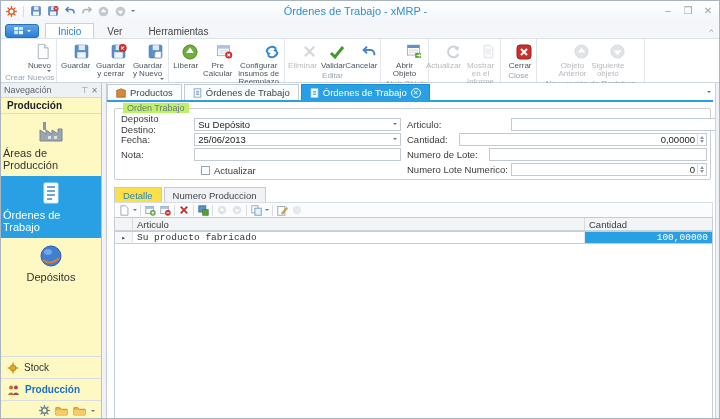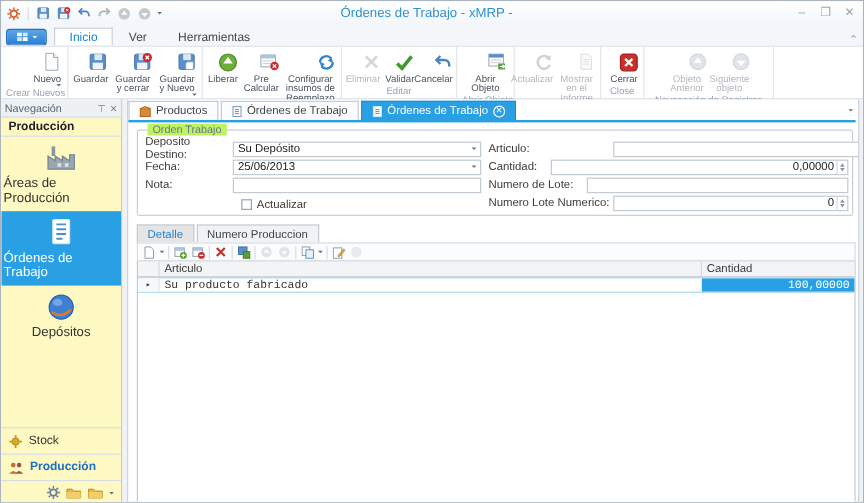--- a/index.html
+++ b/index.html
@@ -82,7 +82,7 @@
   
   .detail-tabs { position:absolute; left:7px; top:104px; height:15px; display:flex; }
   .dettab { padding:2px 8px; font-size:9.5px; border:1px solid #c3ccd4; margin-right:2px; background:#f0f2f5; color:#444; cursor:pointer; border-bottom:none; }
-  .dettab.active { background:#e5e5e5; color:#1e83cc; }
+  .dettab.active { background:#fde047; color:#1e83cc; }
   .detail-toolbar { position:absolute; left:7px; top:119px; width:599px; height:15px; border:1px solid #d7dde3; border-bottom:none; display:flex; align-items:center; gap:3px; padding:0 3px; background:#fbfcfd; }
   .ticon { width:12px; height:12px; display:flex; align-items:center; justify-content:center; cursor:pointer; }
   .ticon.disabled { opacity:.4; }

